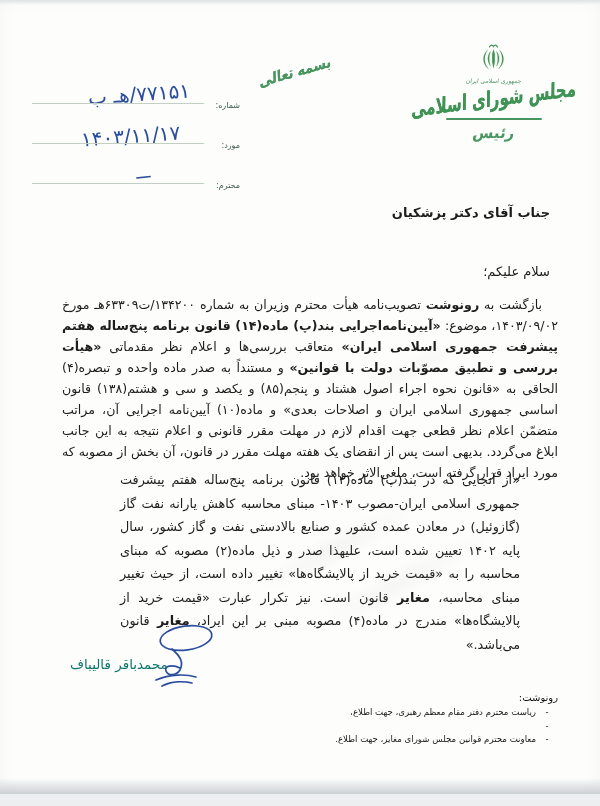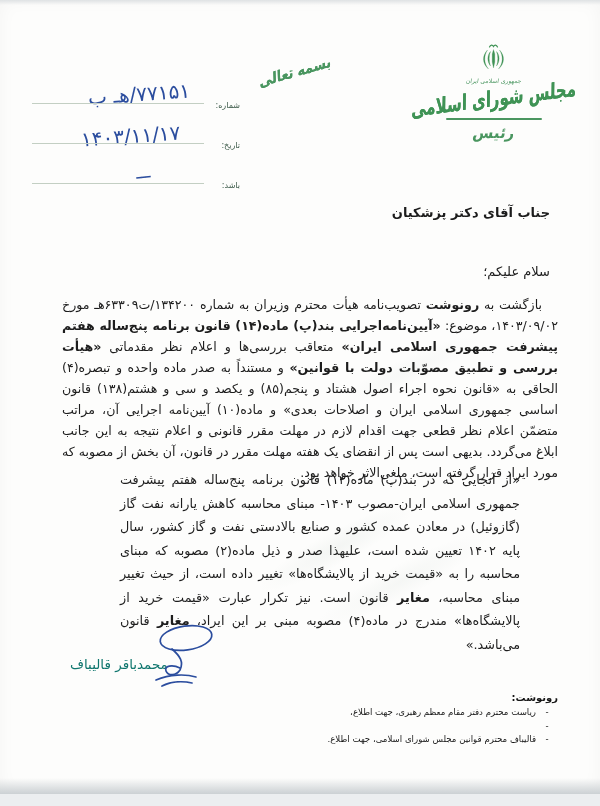--- a/index.html
+++ b/index.html
@@ -136,7 +136,7 @@
     <div class="field-row">
       <span class="hand date">۱۴۰۳/۱۱/۱۷</span>
       <span class="field-line"></span>
-      <span class="field-label">تاریخ:</span>
+      <span class="field-label">مورد:</span>
     </div>
     <div class="field-row">
       <span class="hand dash">ـــ</span>

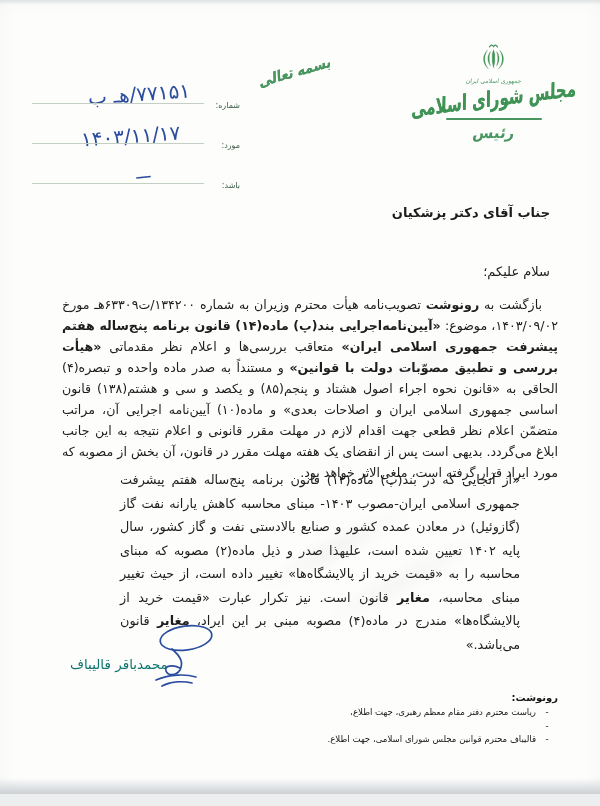--- a/index.html
+++ b/index.html
@@ -141,7 +141,7 @@
     <div class="field-row">
       <span class="hand dash">ـــ</span>
       <span class="field-line"></span>
-      <span class="field-label">باشد:</span>
+      <span class="field-label">محترم:</span>
     </div>
   </div>
 

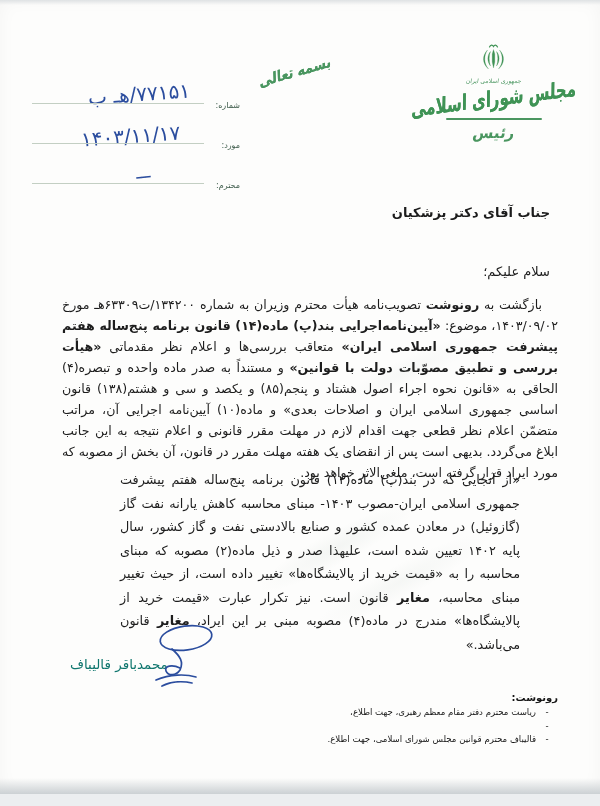--- a/index.html
+++ b/index.html
@@ -80,7 +80,7 @@
   
   .cc { position:absolute; top:692px; right:42px; left:55px; direction:rtl;
     color:#161616; }
-  .cc-title { font-size:10px; font-weight:bold; margin-bottom:3px; }
+  .cc-title { font-size:10px; font-weight:normal; margin-bottom:3px; }
   .cc-item { font-size:8.6px; line-height:13.5px; display:flex; direction:rtl; }
   .cc-item .marker { width:22px; text-align:center; flex:0 0 auto; }
 

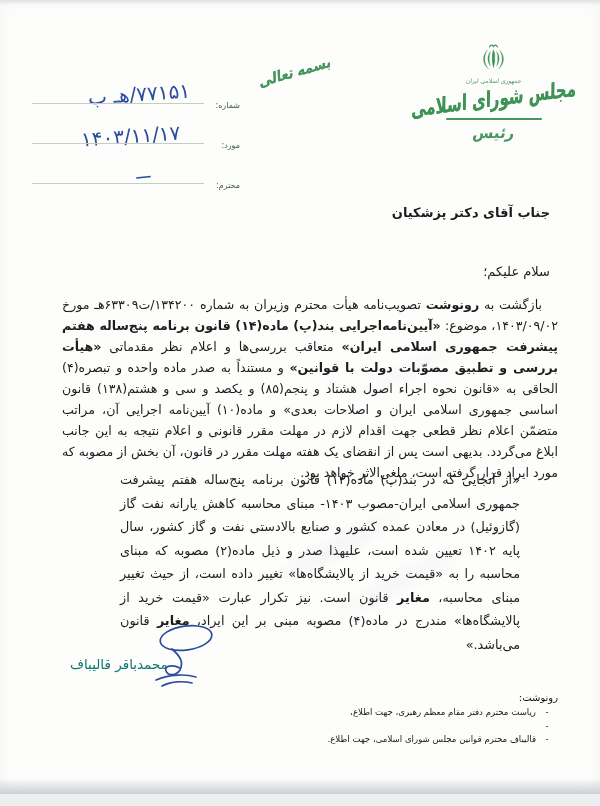--- a/index.html
+++ b/index.html
@@ -179,7 +179,7 @@
     </div>
     <div class="cc-item">
       <span class="marker">-</span>
-      <span>قالیباف محترم قوانین مجلس شورای اسلامی، جهت اطلاع.</span>
+      <span>معاونت محترم قوانین مجلس شورای مغایر، جهت اطلاع.</span>
     </div>
   </div>
 

